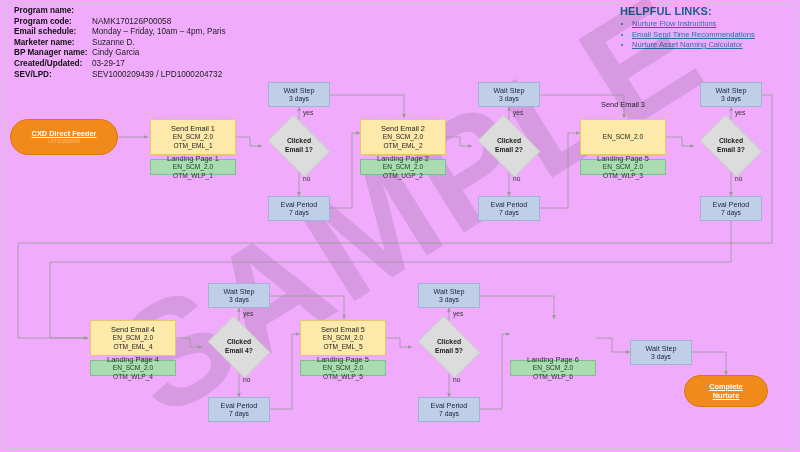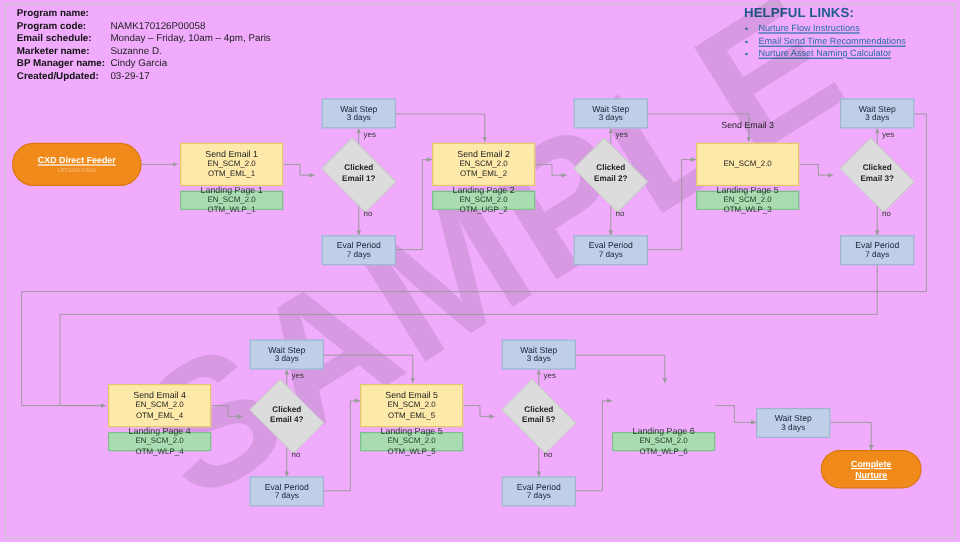--- a/index.html
+++ b/index.html
@@ -167,6 +167,10 @@
       <div class="lbl">Created/Updated:</div>
       <div class="val">03-29-17</div>
     </div>
+    <div class="row">
+      <div class="lbl">SEV/LPD:</div>
+      <div class="val">SEV1000209439 / LPD1000204732</div>
+    </div>
   </div>
 
   <div id="links">

